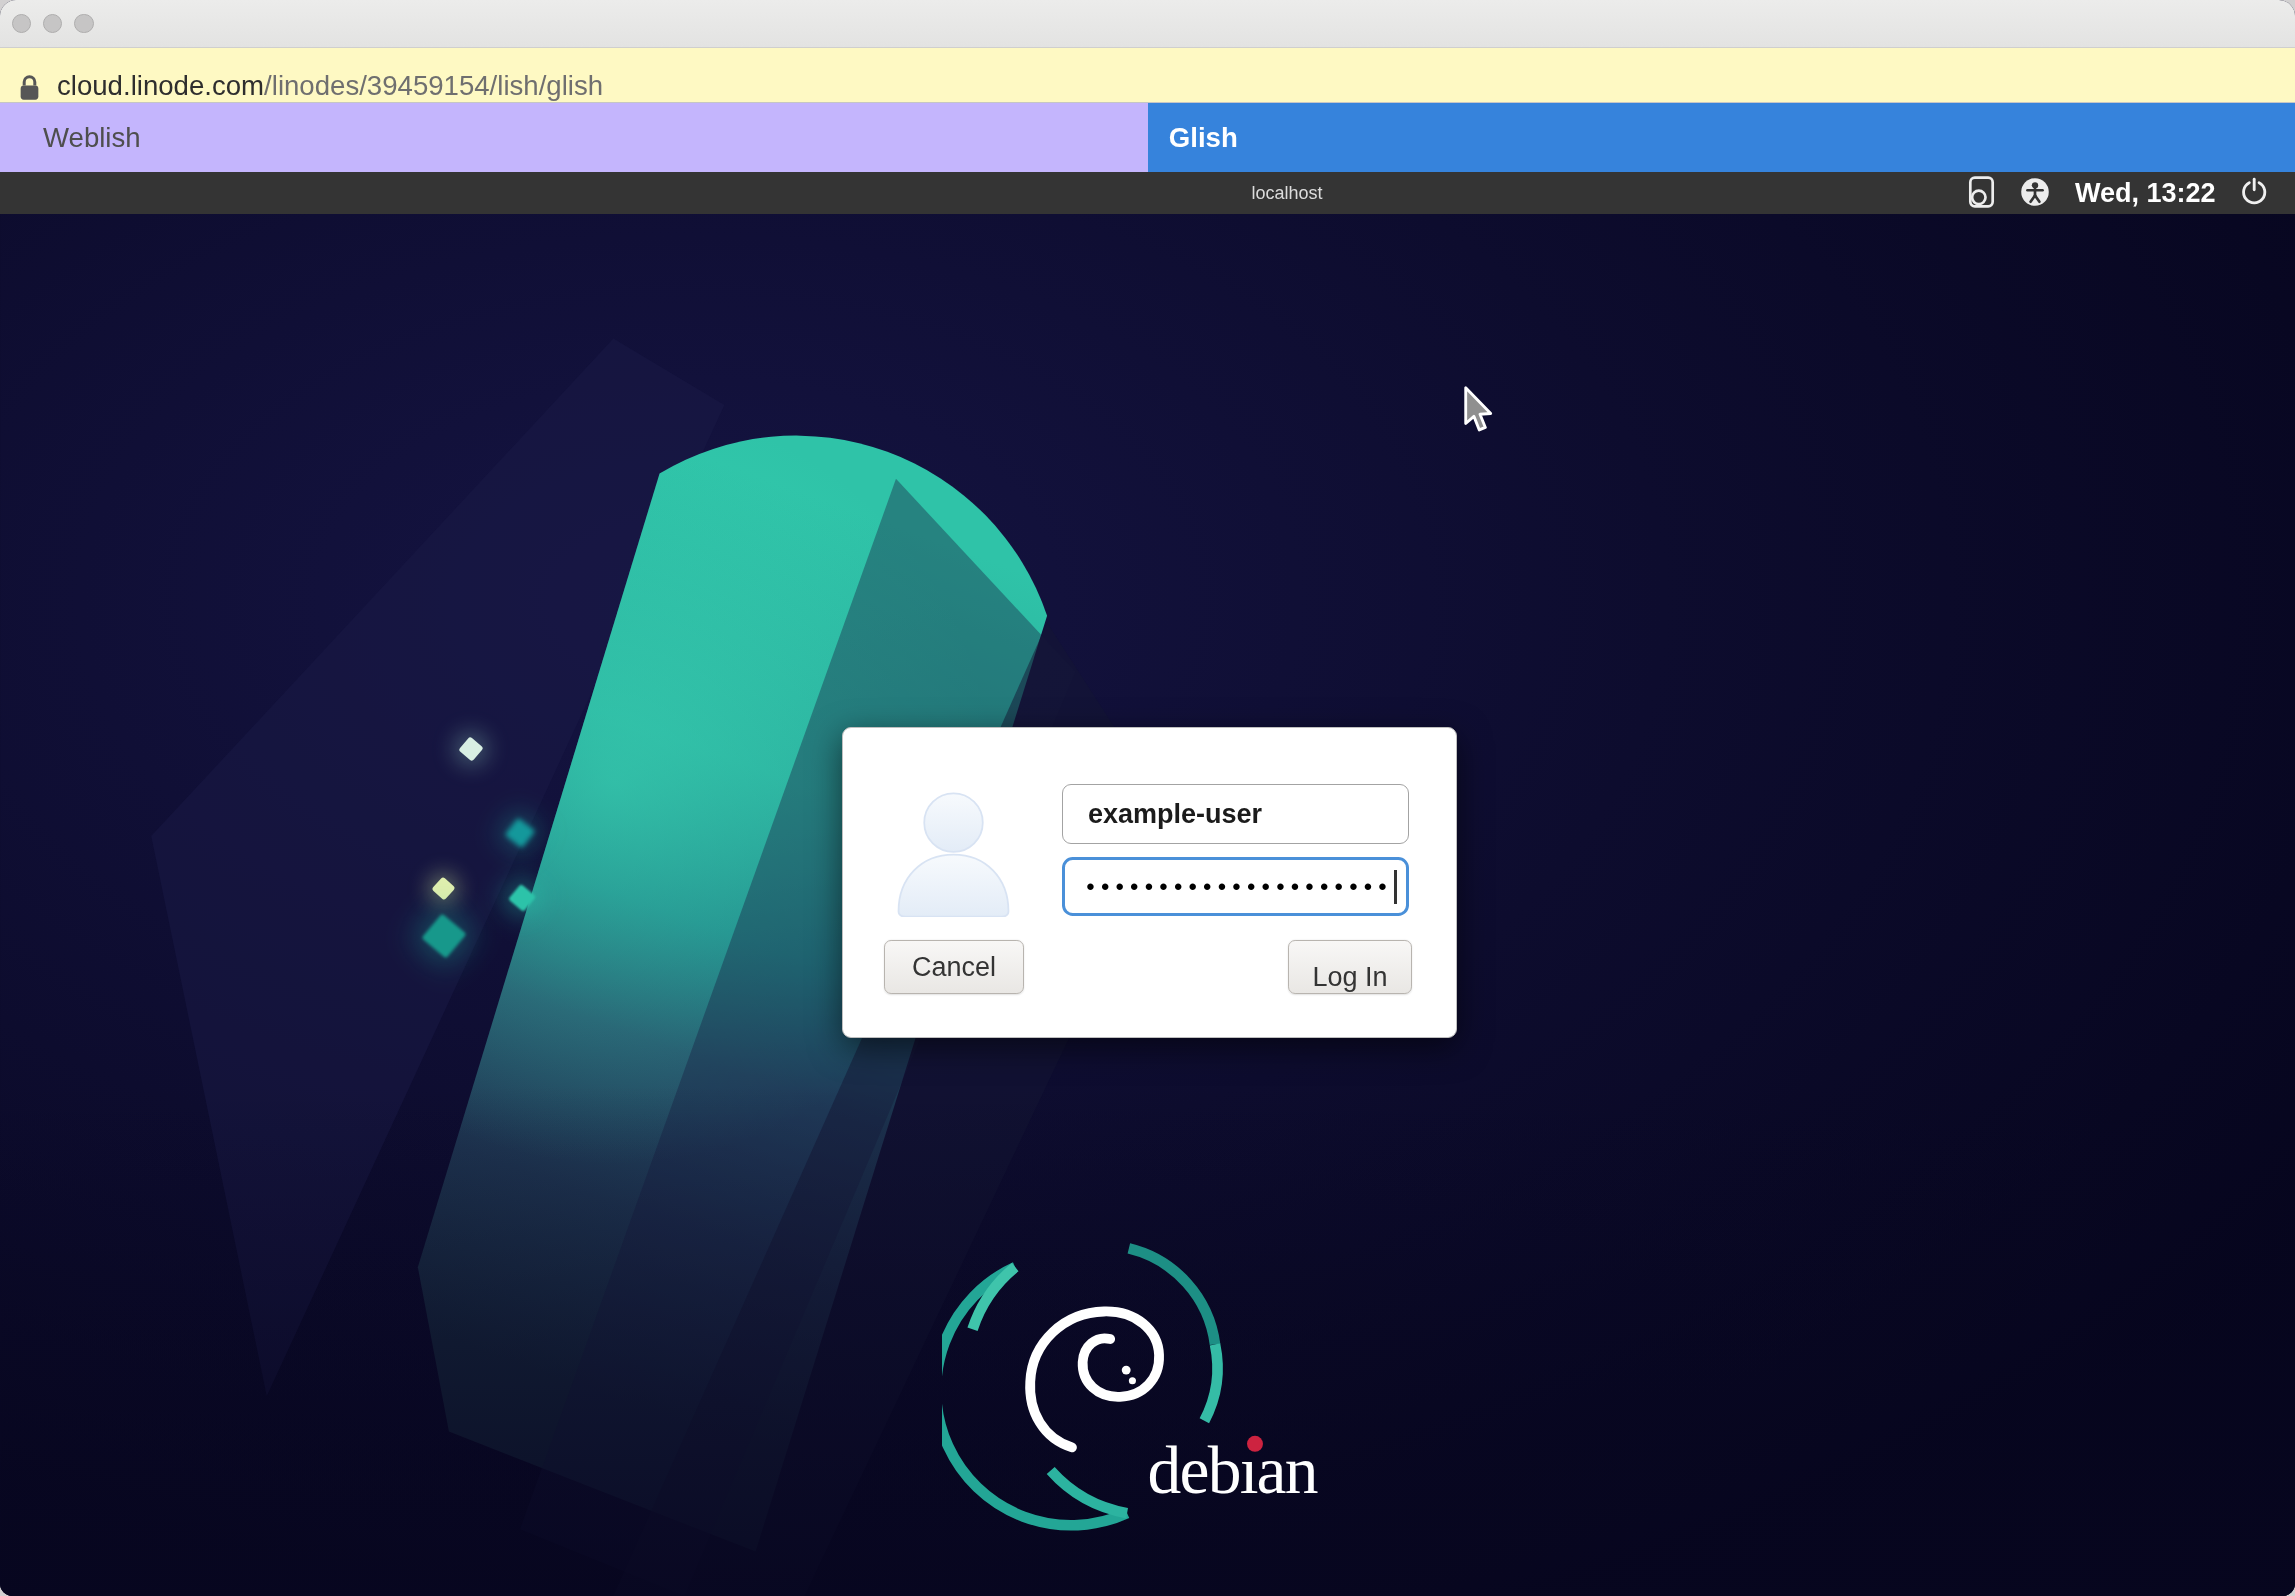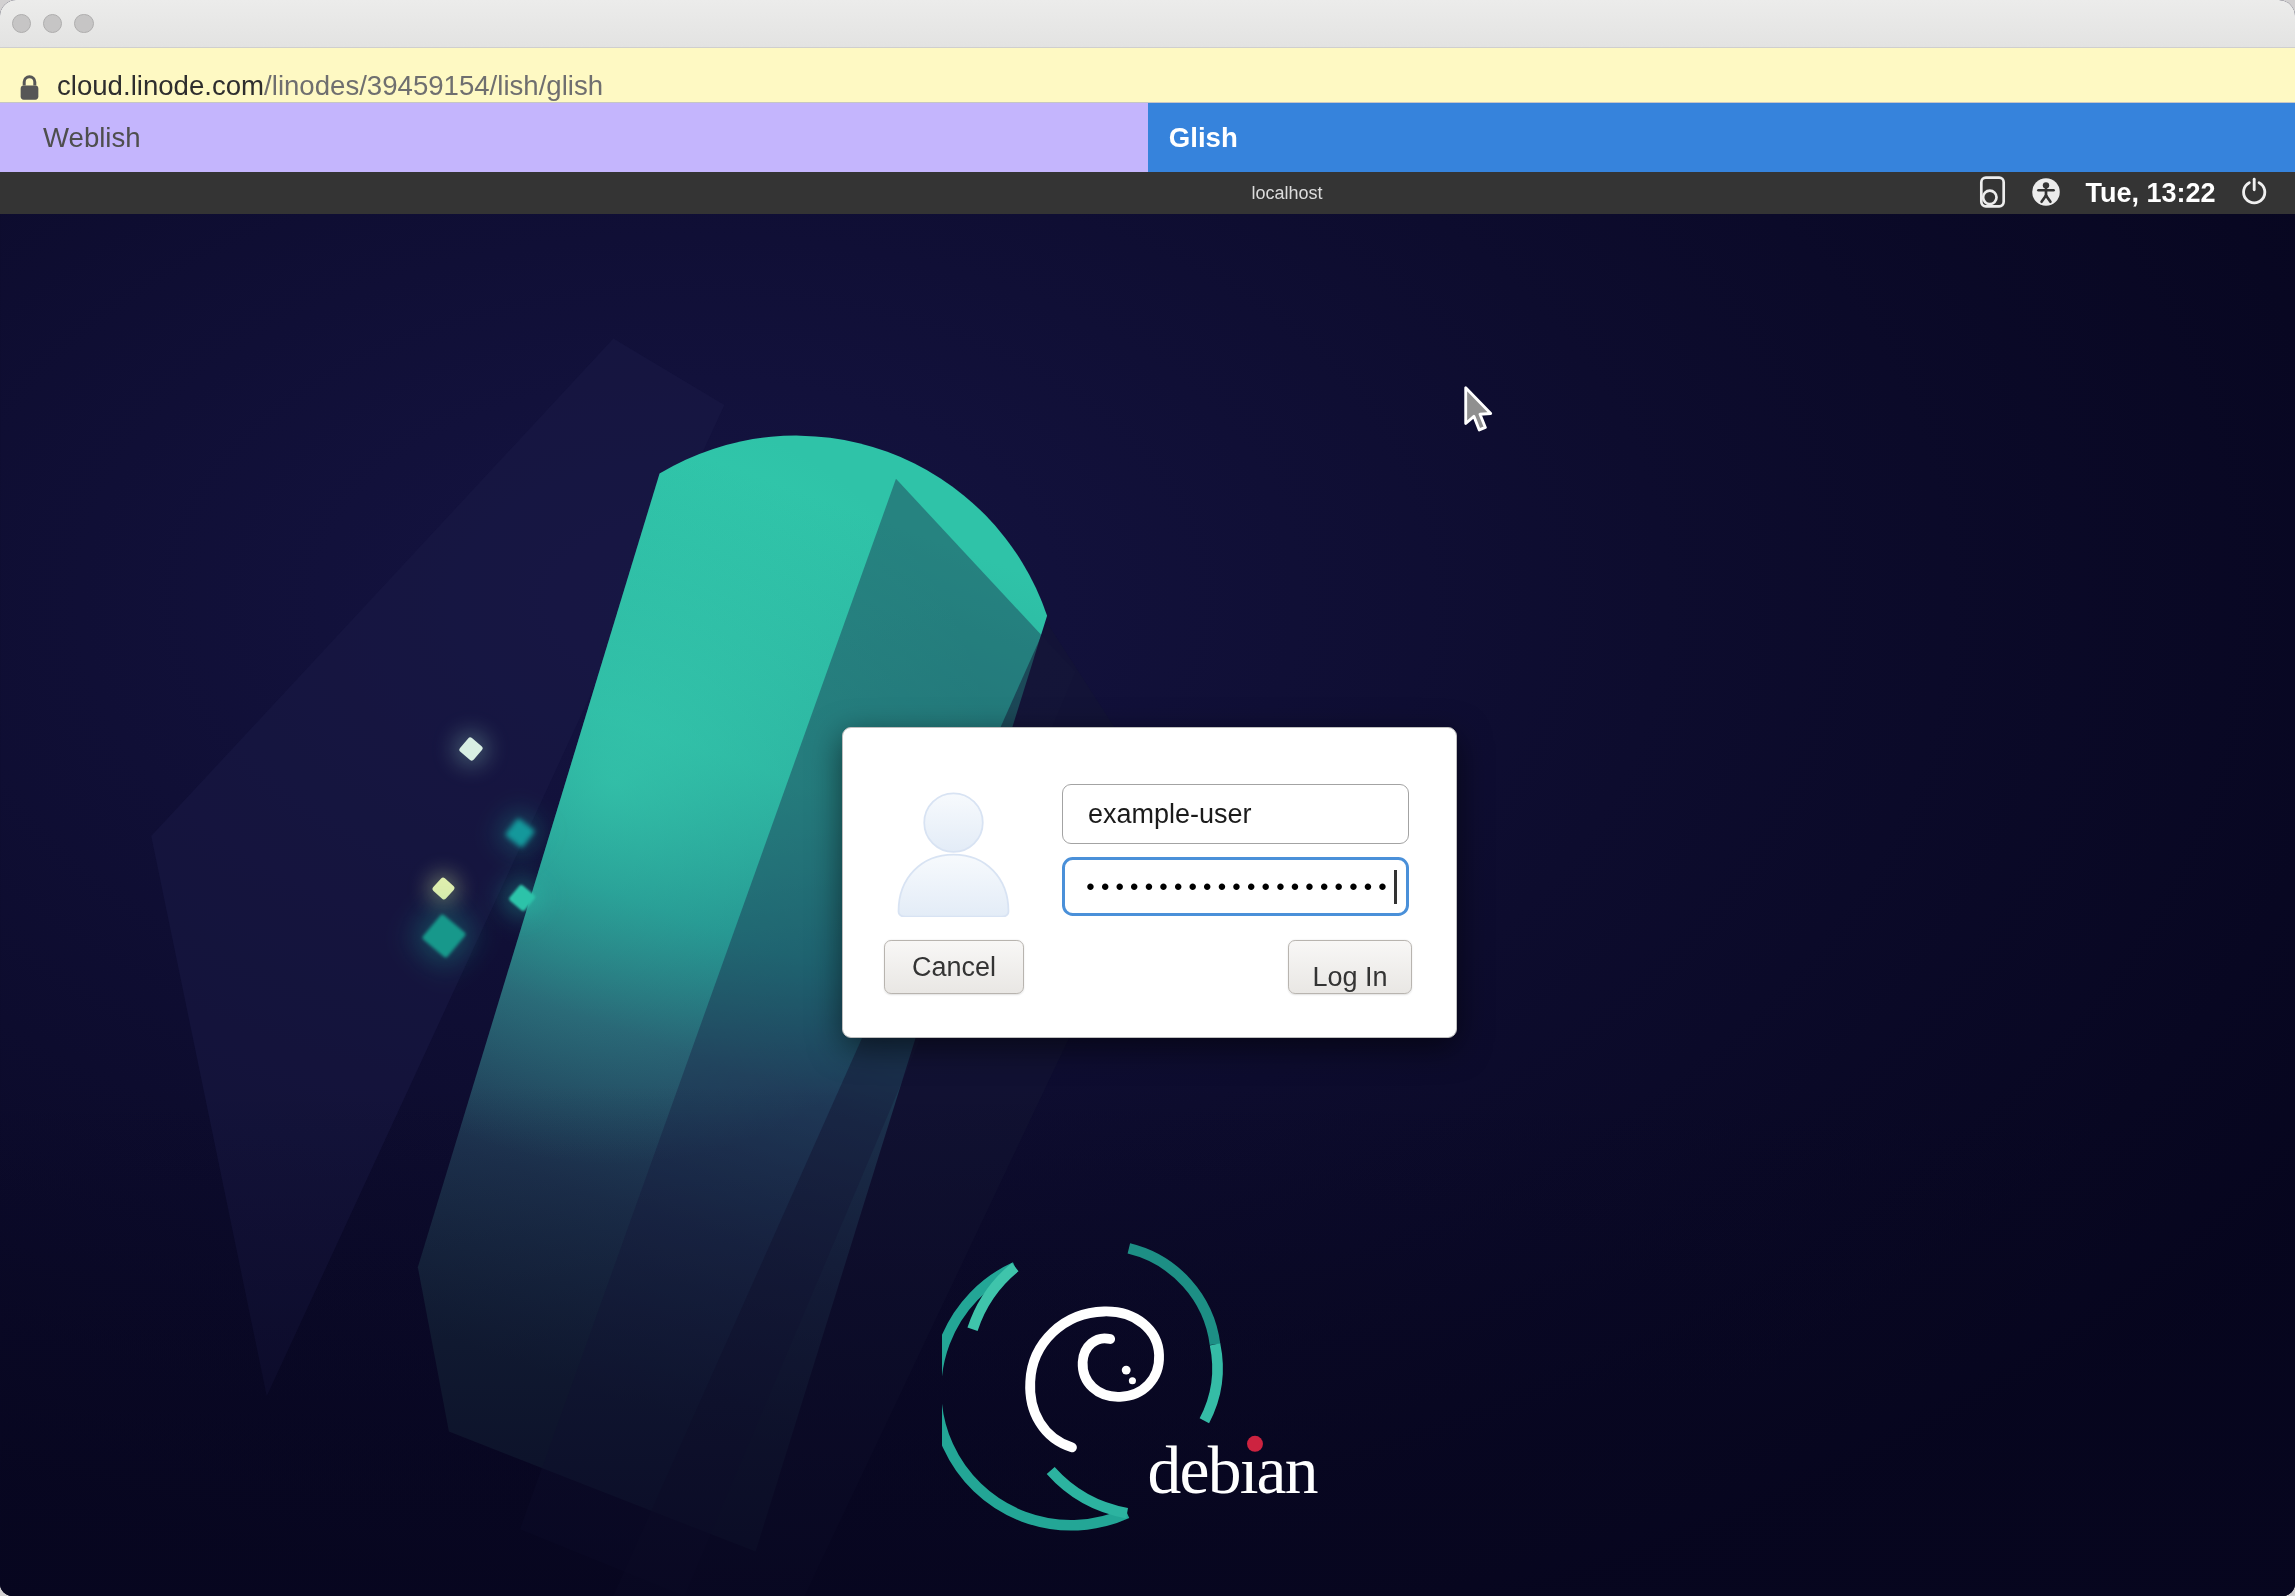--- a/index.html
+++ b/index.html
@@ -128,7 +128,7 @@
           </g>
         </svg>
       </span>
-      <span class="clock">Tue, 13:22</span>
+      <span class="clock">Wed, 13:22</span>
       <span>
         <svg width="28.4" height="28.4" viewBox="0 0 32 32">
           <path d="M 10.5,6.5 A 12,12 0 1 0 21.5,6.5" fill="none" stroke="#f0f0f0" stroke-width="3.2" stroke-linecap="round"></path>

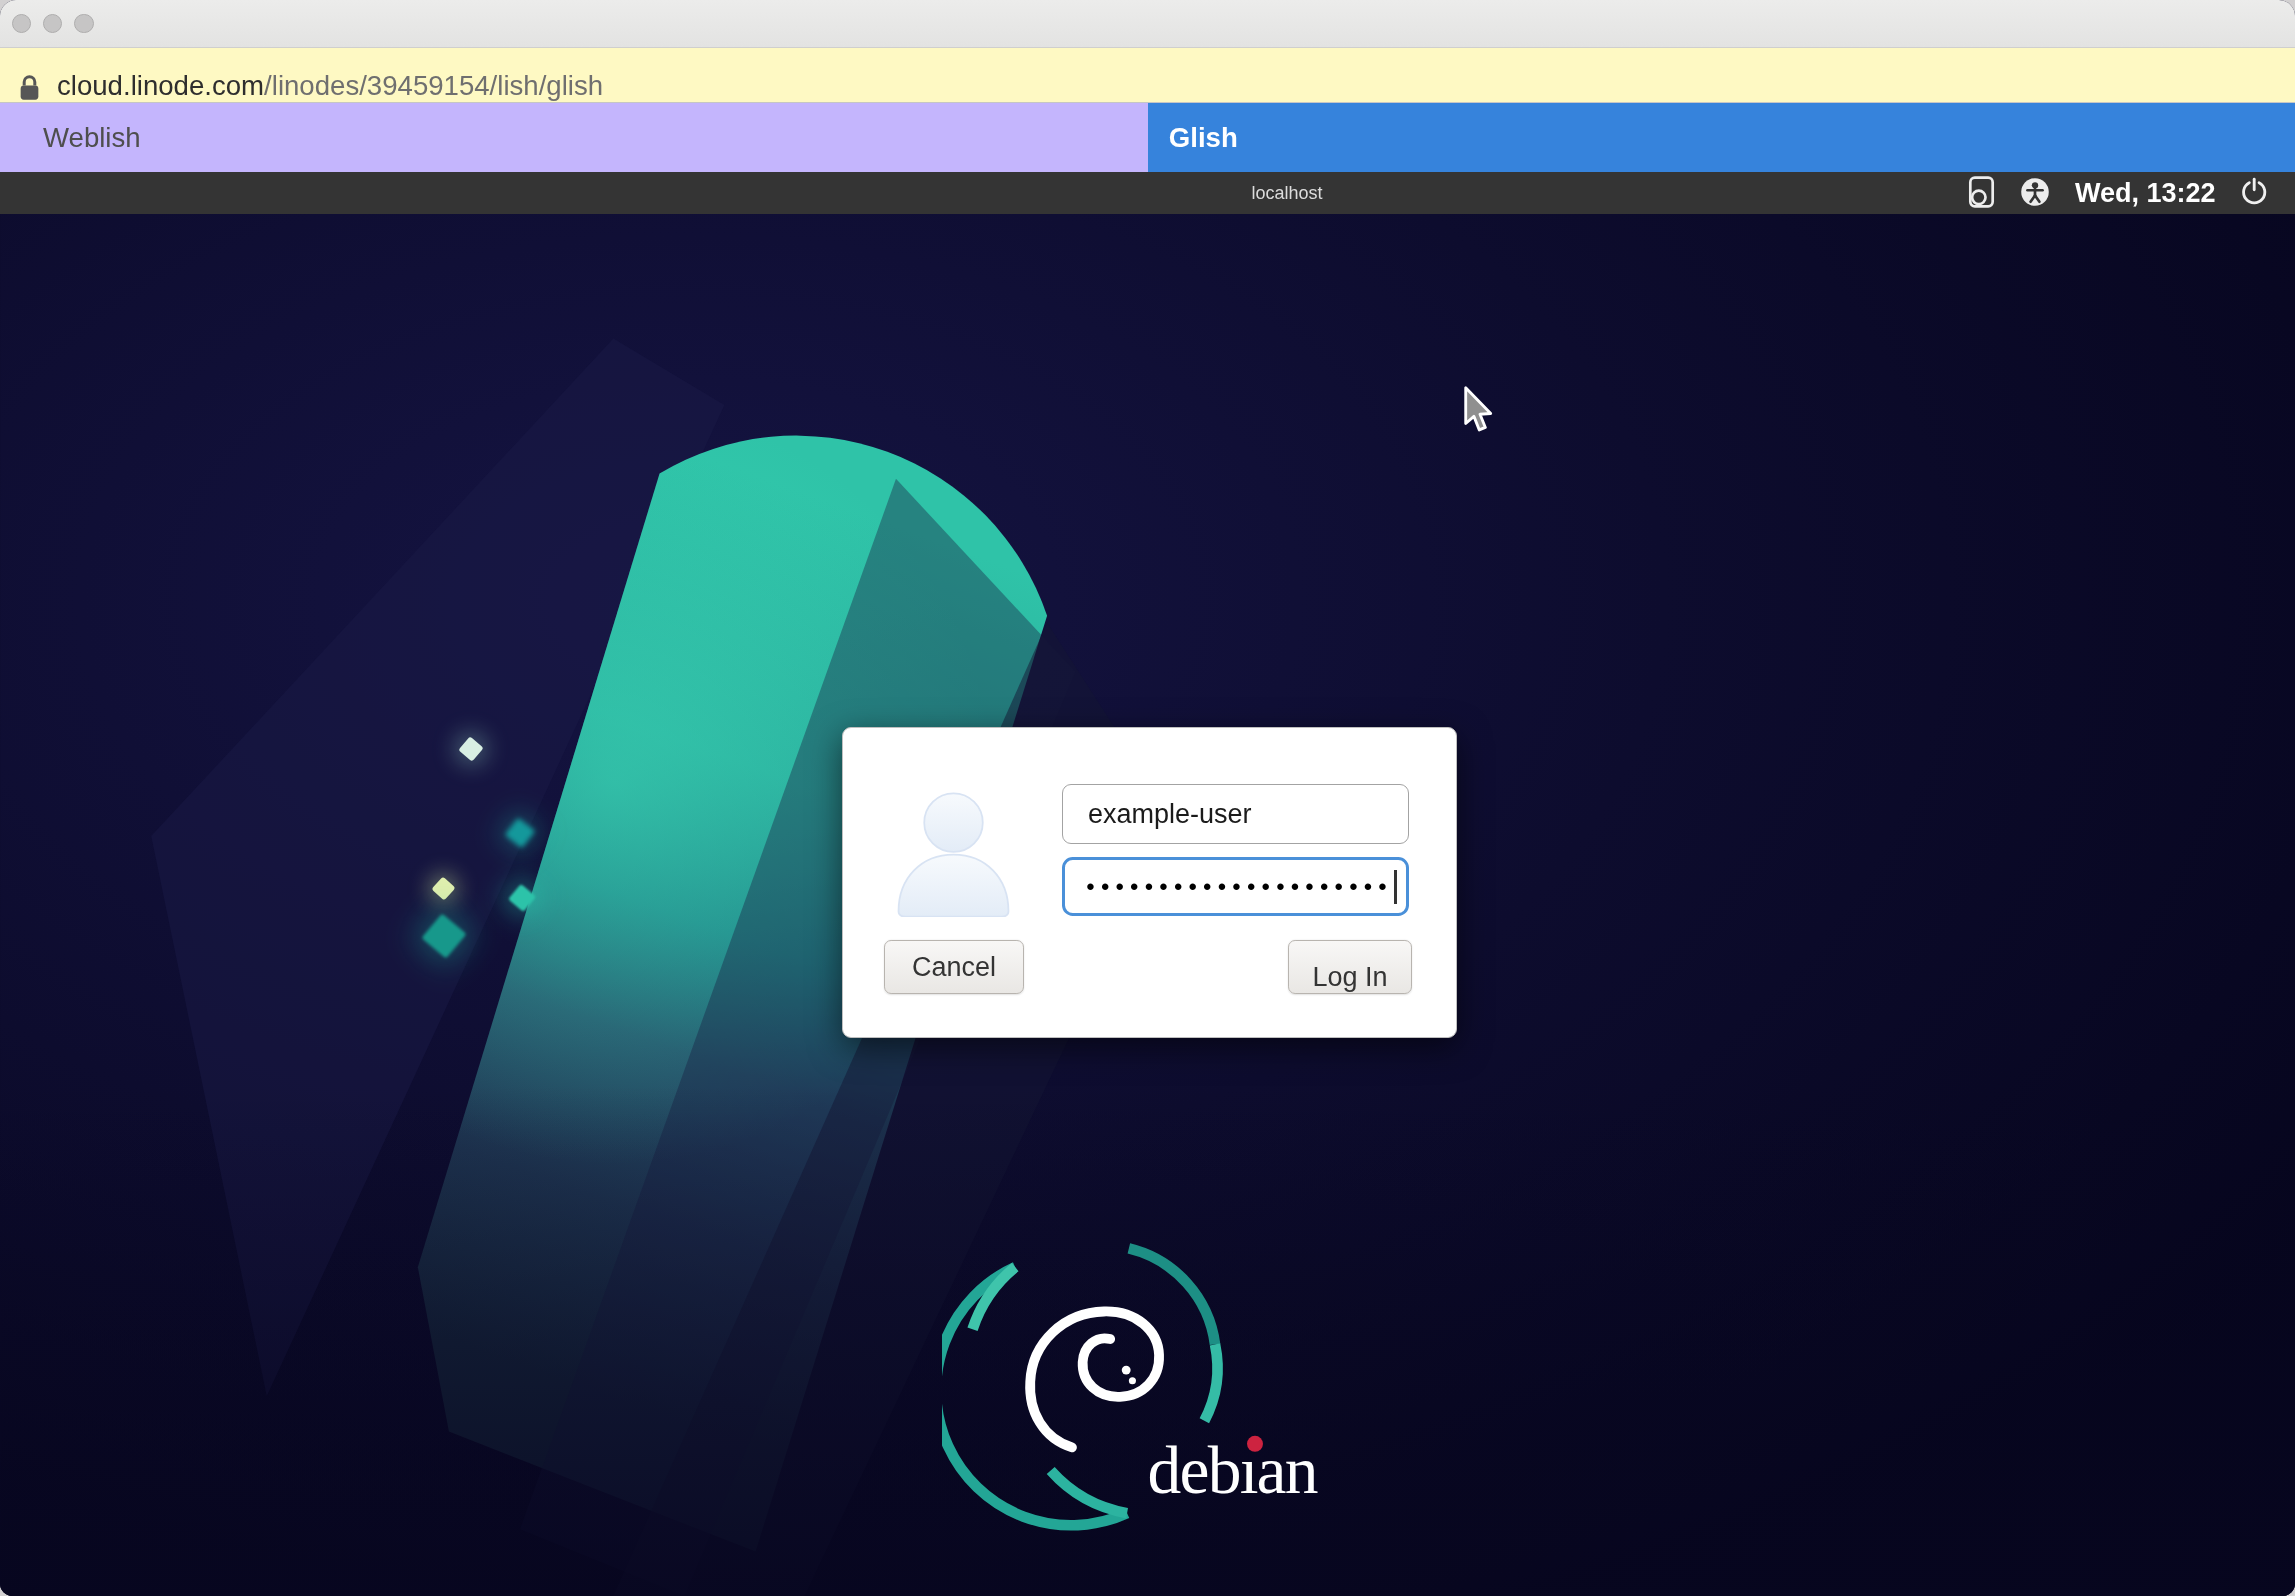--- a/index.html
+++ b/index.html
@@ -60,7 +60,7 @@
   .avatar { position:absolute; left:44px; top:50px; }
   .field { position:absolute; background:#fff; display:flex; align-items:center; }
   .field-user { left:219px; top:56px; width:347px; height:60px; border:1.8px solid #a3a3a3;
-                border-radius:9px; padding-left:25px; font-size:27px; color:#1b1b1b; }
+                border-radius:9px; padding-left:25px; font-size:27px; color:#1b1b1b;font-weight:bold; }
   .field-pass { left:219px; top:129px; width:347px; height:59px; border:3.6px solid #4a90d9;
                 border-radius:10.7px; padding-left:21.3px; }
   .dots { font-size:24px; letter-spacing:6.2px; color:#000; line-height:1; white-space:nowrap; }

